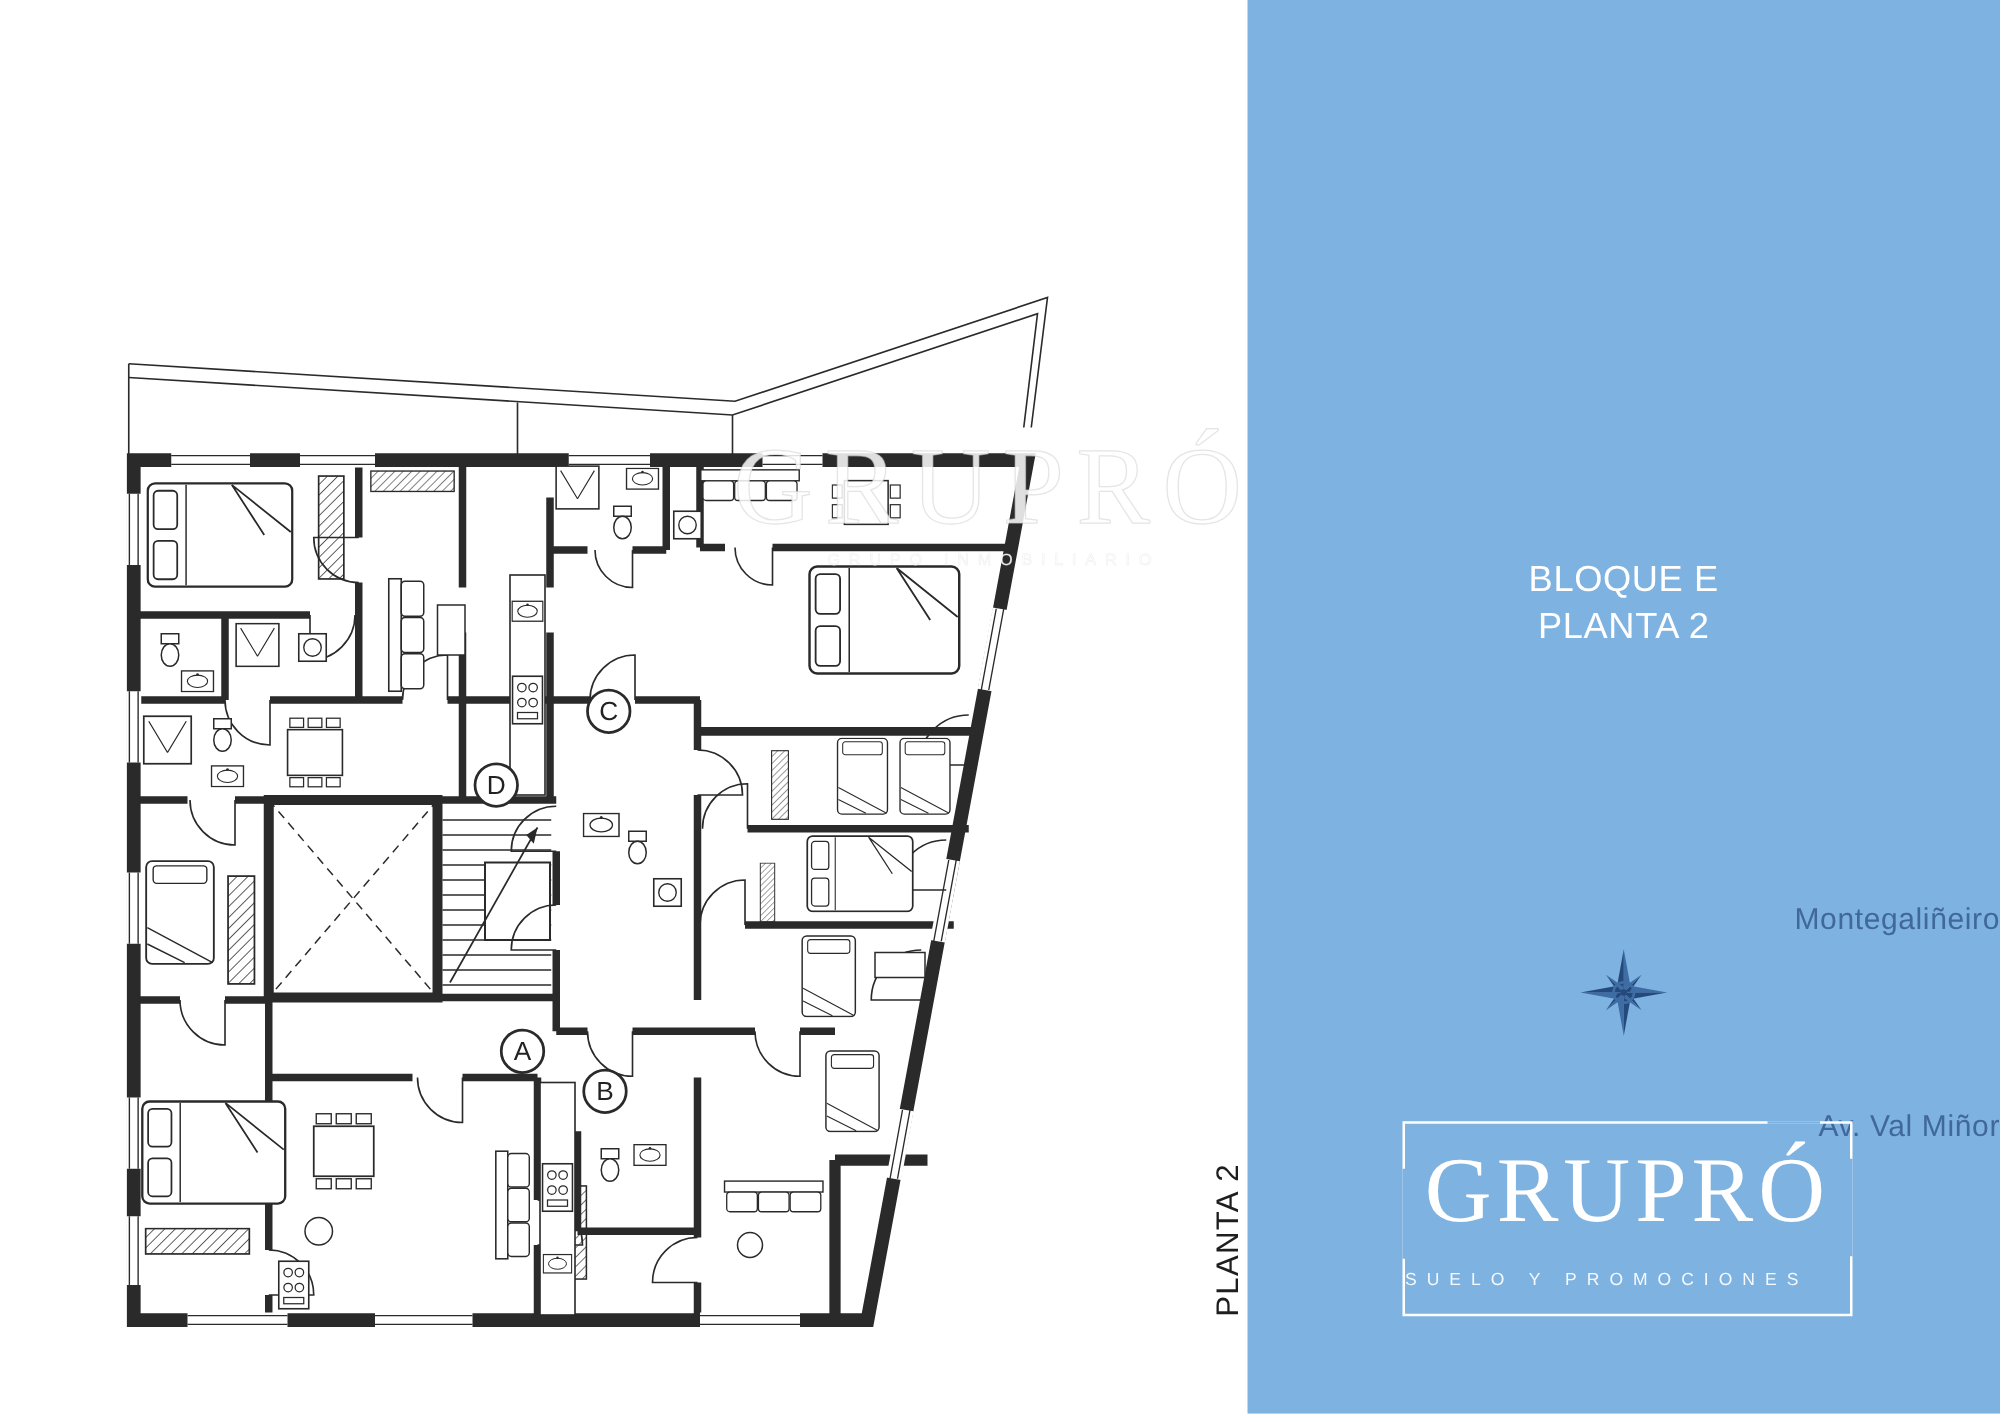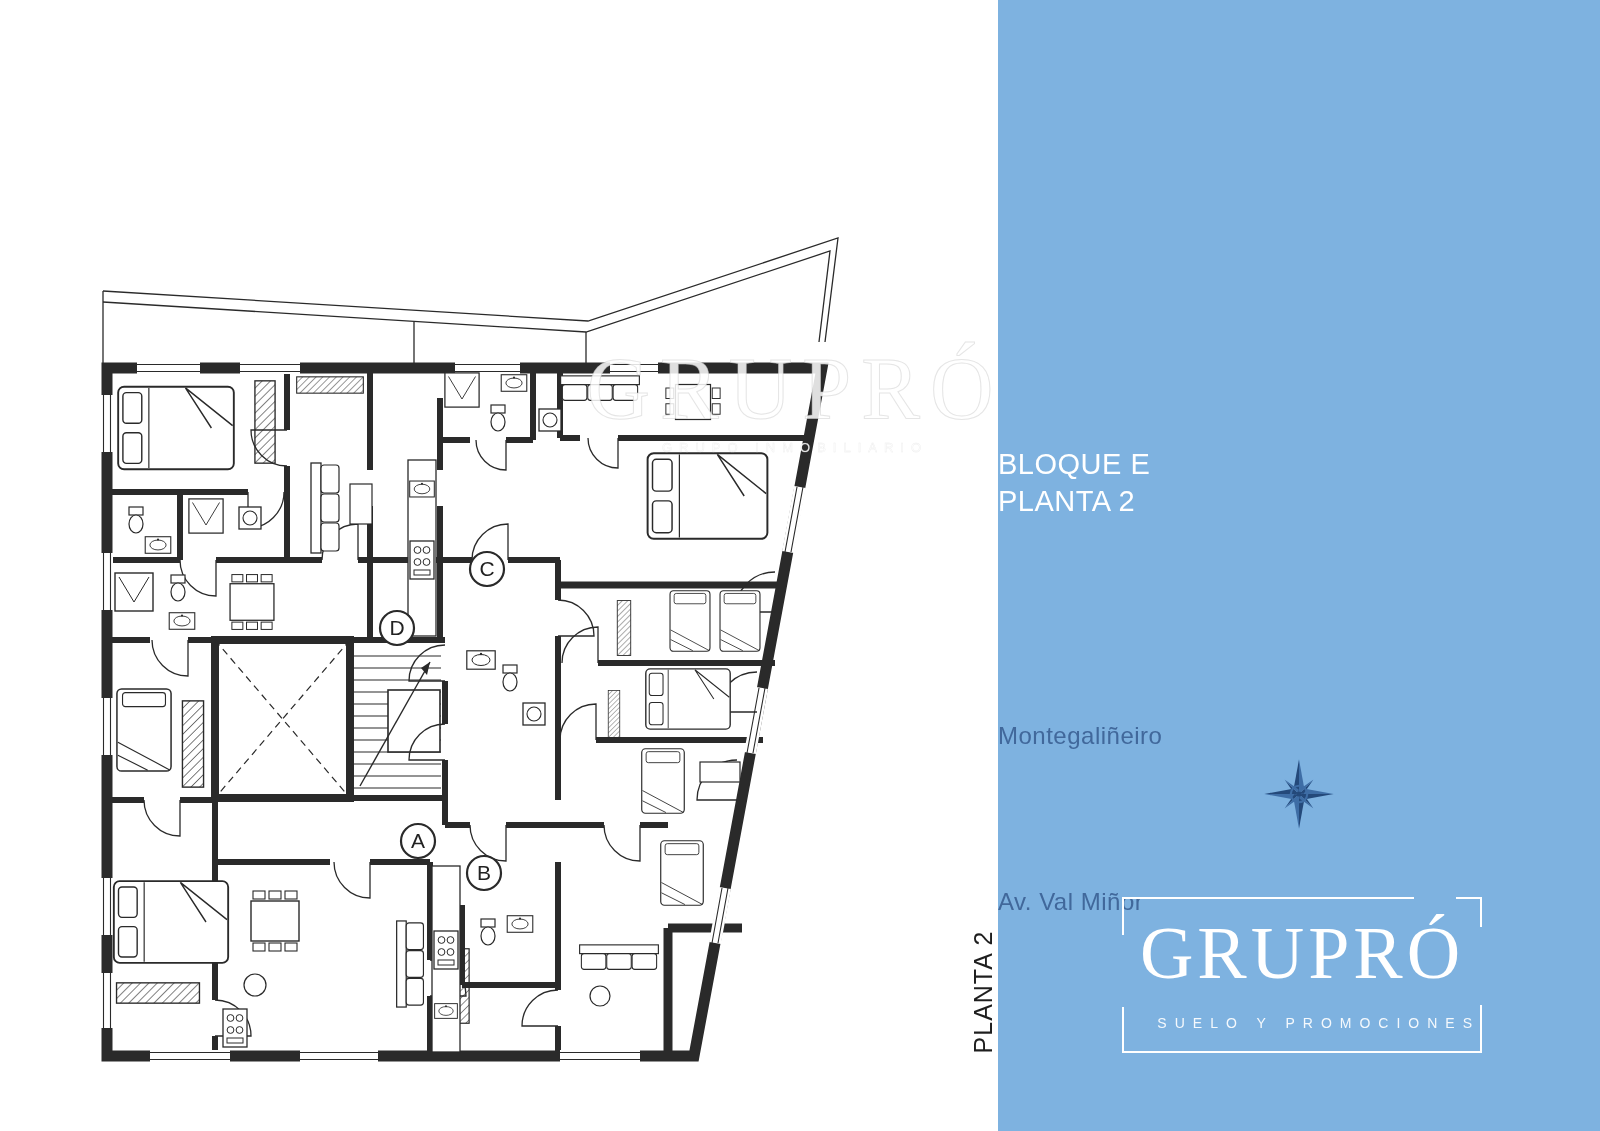--- a/index.html
+++ b/index.html
@@ -10,7 +10,7 @@
   .side-label{position:absolute;left:983px;top:992px;transform:translate(-50%,-50%) rotate(-90deg);
        color:#1e1e1e;font-size:25px;letter-spacing:1px;white-space:nowrap;}
   .panel{position:absolute;left:998px;top:0;width:602px;height:1131px;background:#7eb2e0;}
-  .panel-title{position:absolute;top:446px;left:0;width:100%;color:#ffffff;
+  .panel-title{position:absolute;top:446px;left:0;width:100%;text-align:center;color:#ffffff;
        font-size:29px;line-height:37px;letter-spacing:0.5px;}
   .panel-title span{display:block;}
   .loc{position:absolute;left:0;width:100%;text-align:left;color:#41689b;font-size:24px;letter-spacing:0.5px;}

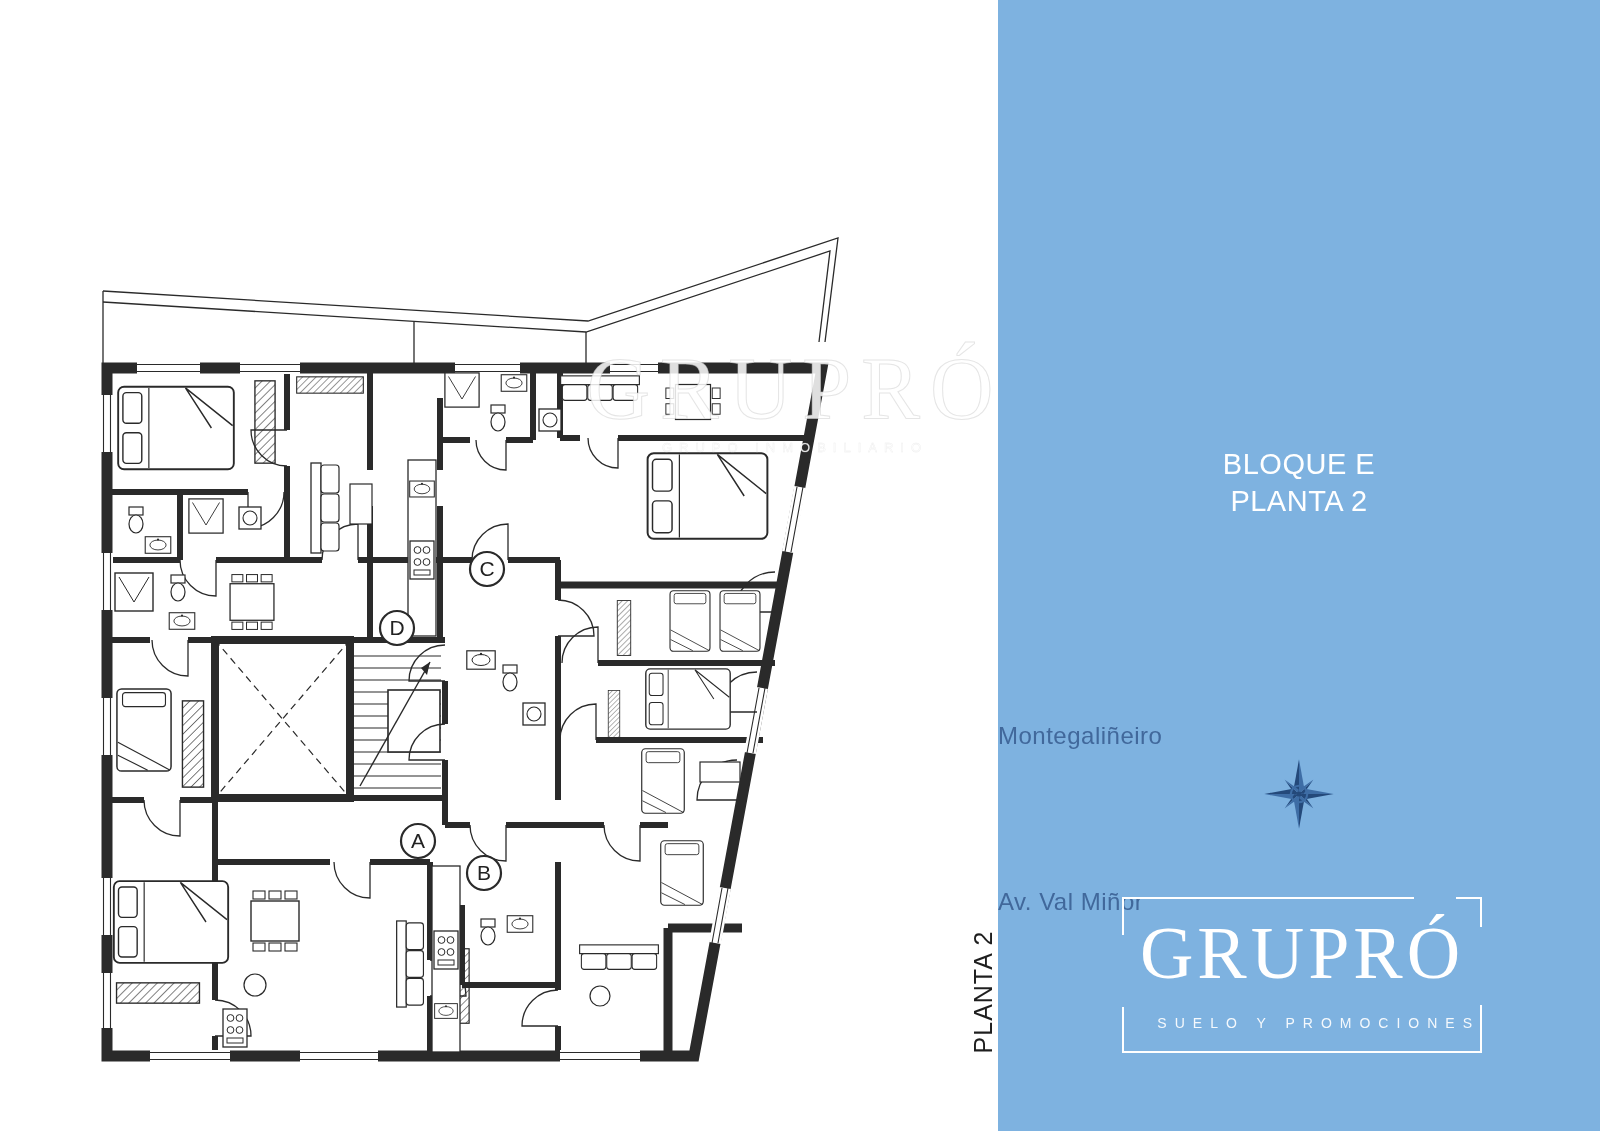--- a/index.html
+++ b/index.html
@@ -13,7 +13,7 @@
   .panel-title{position:absolute;top:446px;left:0;width:100%;text-align:center;color:#ffffff;
        font-size:29px;line-height:37px;letter-spacing:0.5px;}
   .panel-title span{display:block;}
-  .loc{position:absolute;left:0;width:100%;text-align:left;color:#41689b;font-size:24px;letter-spacing:0.5px;}
+  .loc{position:absolute;left:0;width:100%;text-align:right;color:#41689b;font-size:24px;letter-spacing:0.5px;}
   .loc-top{top:722px;}
   .loc-bottom{top:888px;}
   .compass{position:absolute;left:50%;top:794px;transform:translate(-50%,-50%);}

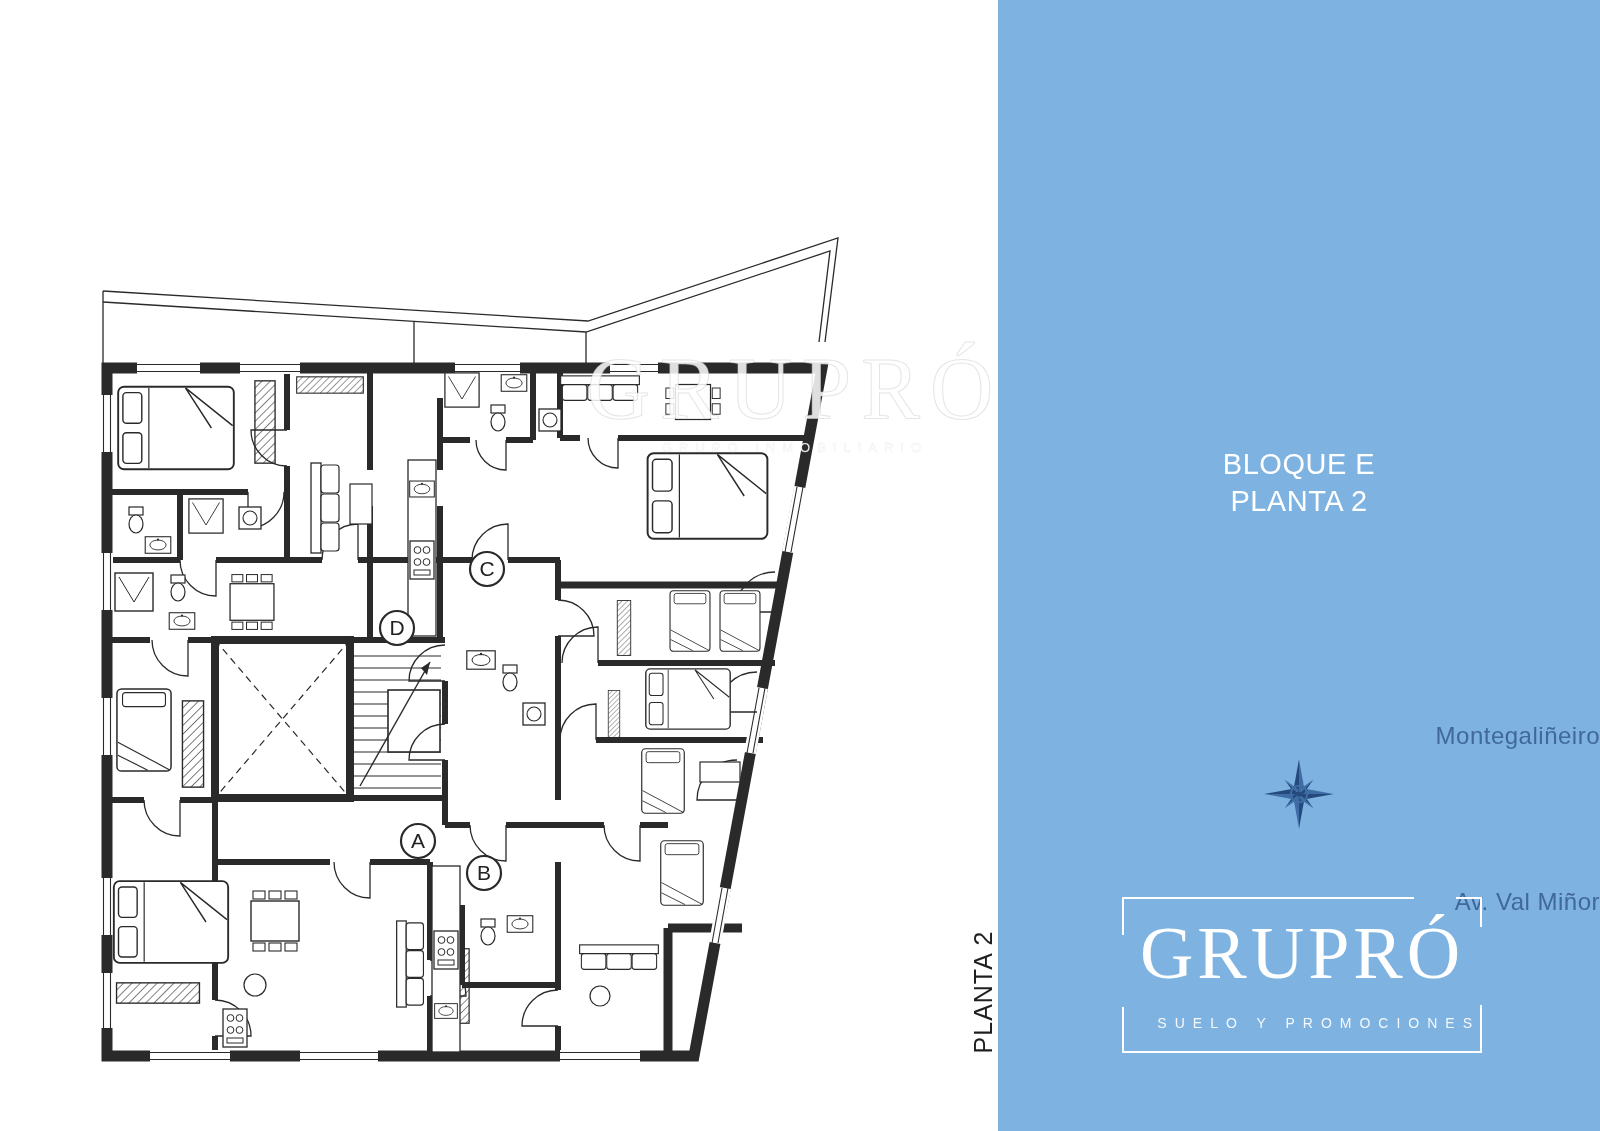--- a/index.html
+++ b/index.html
@@ -24,7 +24,7 @@
   .patch-t{top:-2px;right:24px;width:42px;height:2px;}
   .logo-name{position:absolute;top:14px;left:0;width:100%;text-align:center;color:#ffffff;
        font-family:"Liberation Serif", serif;font-size:74px;line-height:1.1;letter-spacing:4px;}
-  .logo-tagline{position:absolute;top:116px;left:0;width:100%;text-align:right;color:rgba(255,255,255,.92);
+  .logo-tagline{position:absolute;top:116px;left:0;width:100%;text-align:left;color:rgba(255,255,255,.92);
        font-size:14px;letter-spacing:8px;}
   .phone{position:absolute;top:1058px;left:0;width:100%;text-align:center;color:#ffffff;
        font-size:31px;font-weight:600;letter-spacing:1px;}

